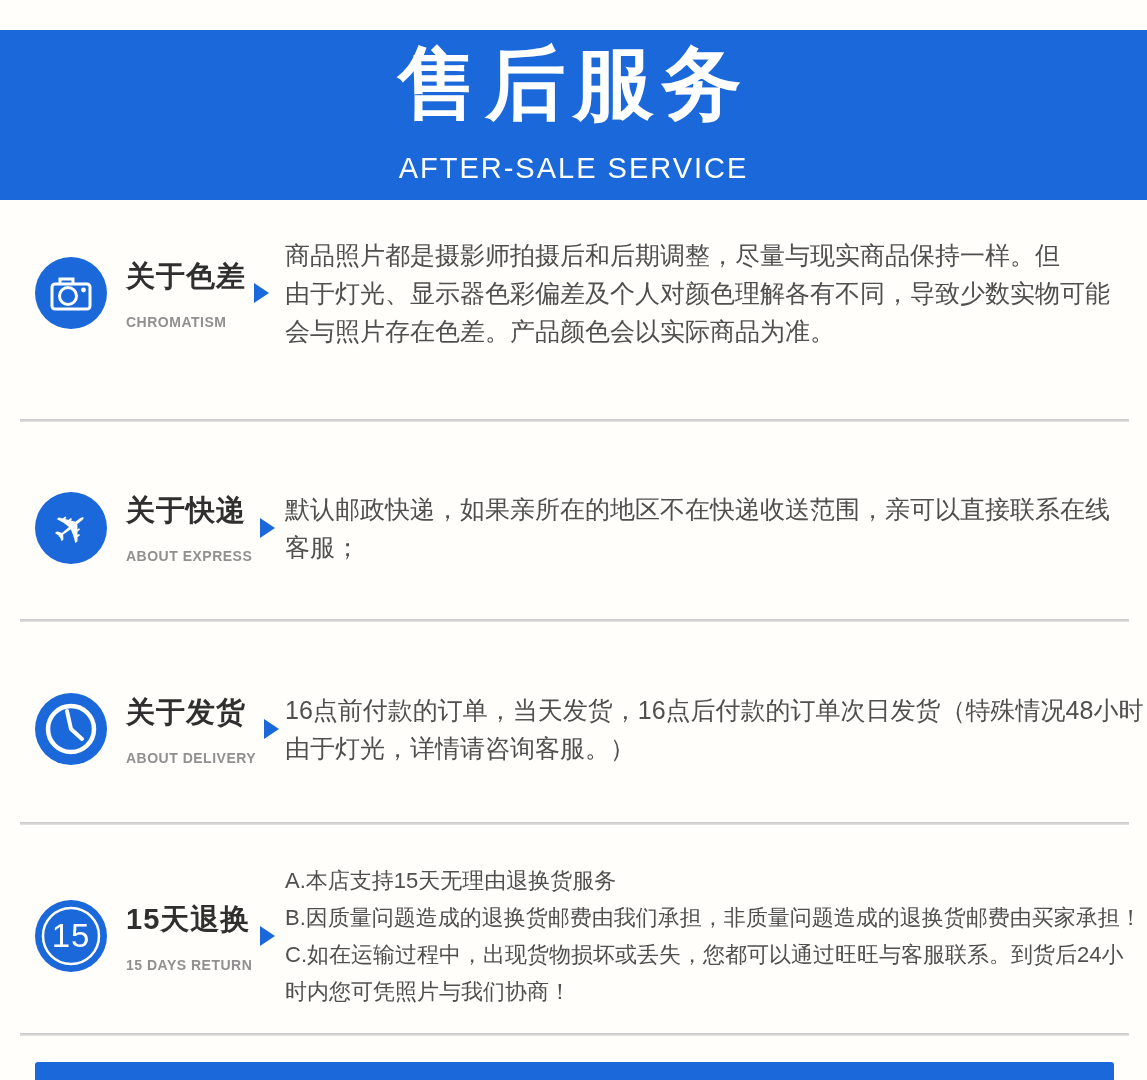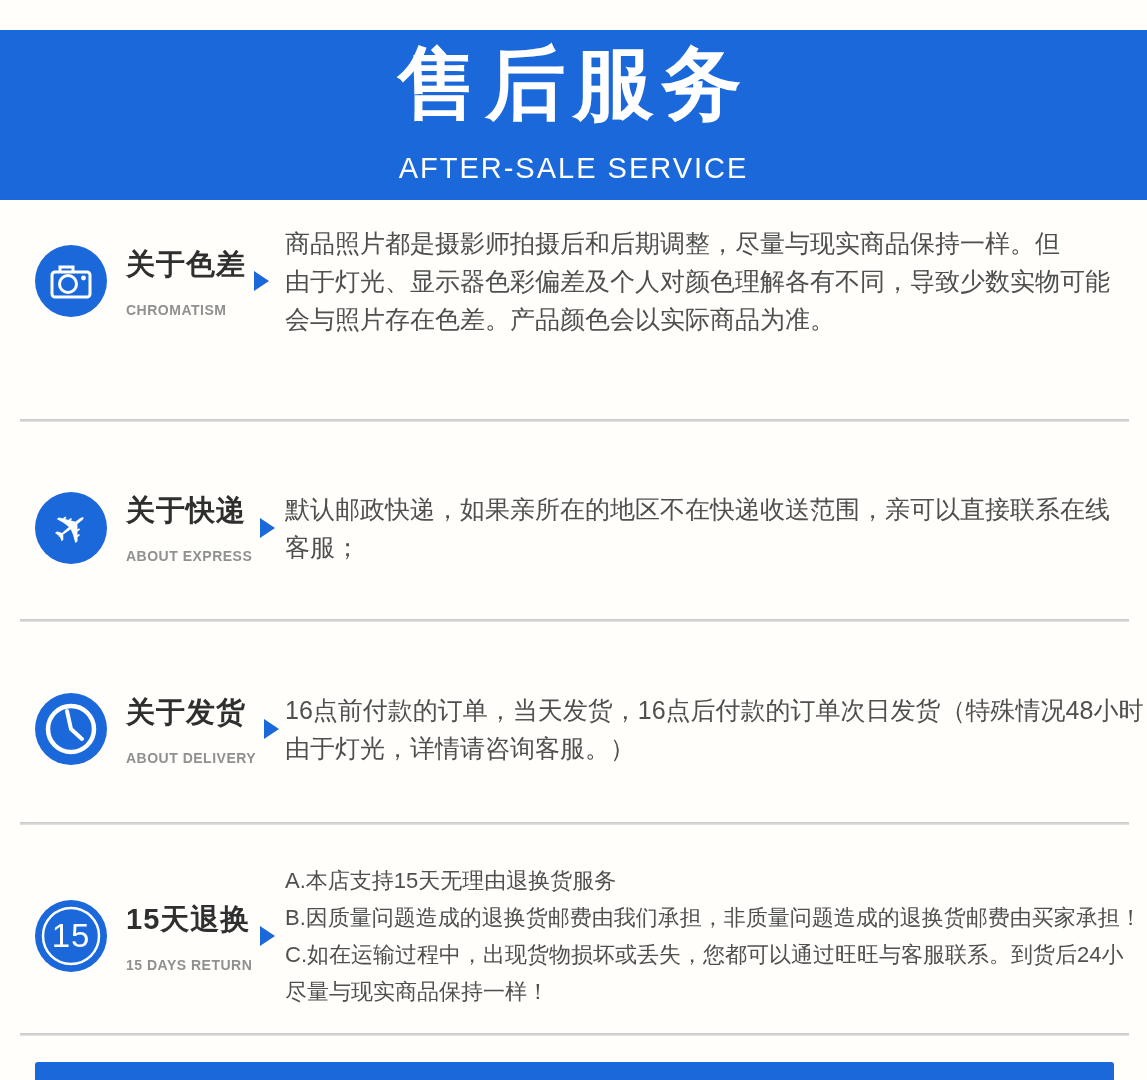--- a/index.html
+++ b/index.html
@@ -53,7 +53,7 @@
     <div class="banner-sub">AFTER-SALE SERVICE</div>
   </div>
 
-  <section class="sec" style="top:188px;height:172px">
+  <section class="sec" style="top:200px;height:172px">
     <div class="lead">
       <div class="circle">
         <svg width="72" height="72" viewBox="0 0 72 72">

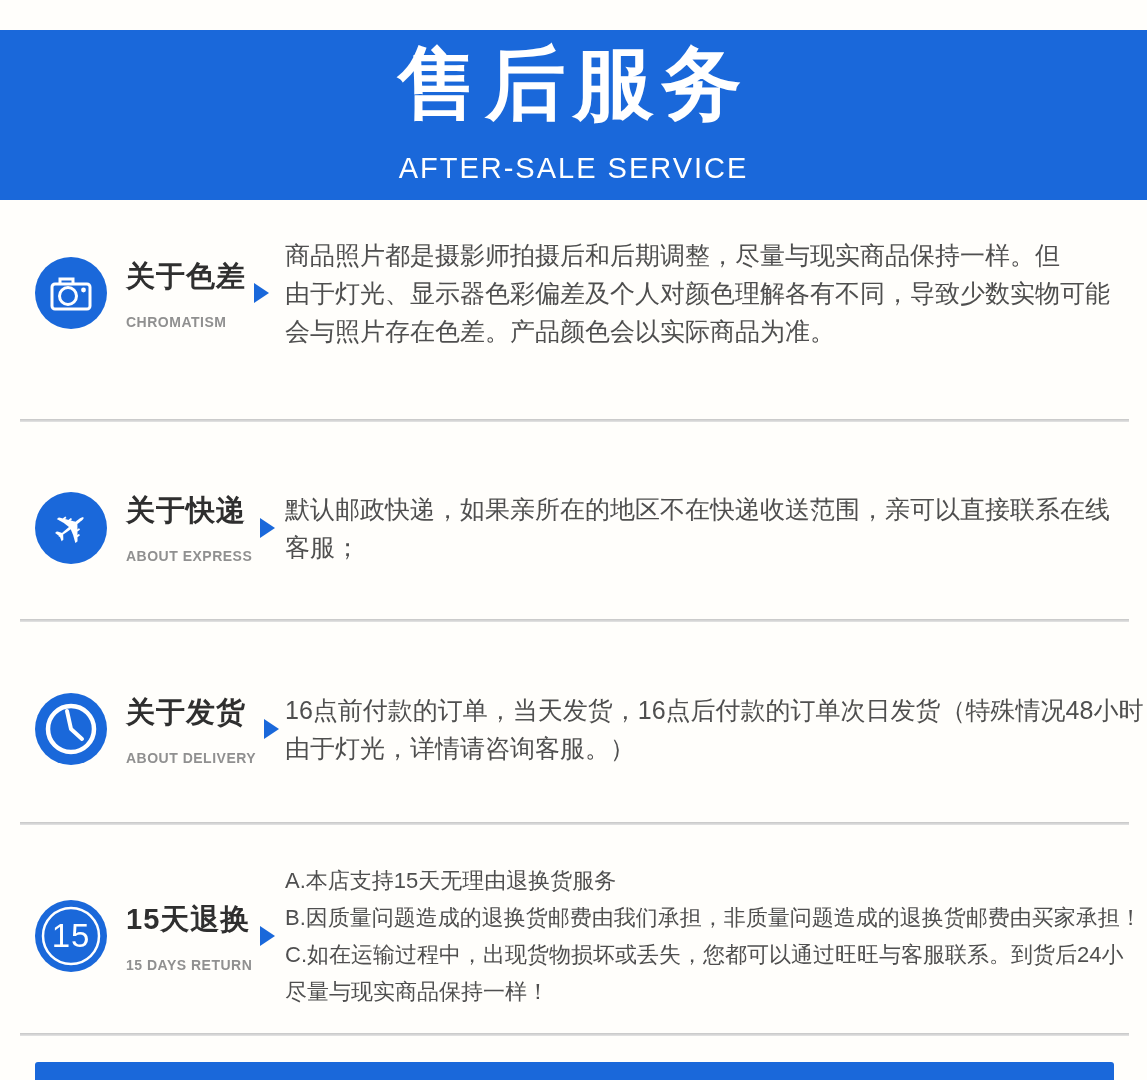--- a/index.html
+++ b/index.html
@@ -134,7 +134,7 @@
       <div>A.本店支持15天无理由退换货服务</div>
       <div>B.因质量问题造成的退换货邮费由我们承担，非质量问题造成的退换货邮费由买家承担！</div>
       <div>C.如在运输过程中，出现货物损坏或丢失，您都可以通过旺旺与客服联系。到货后24小</div>
-      <div>尽量与现实商品保持一样！</div>
+      <div>时内您可凭照片与我们协商！</div>
     </div>
   </section>
   <div class="divider" style="top:1033px"></div>

